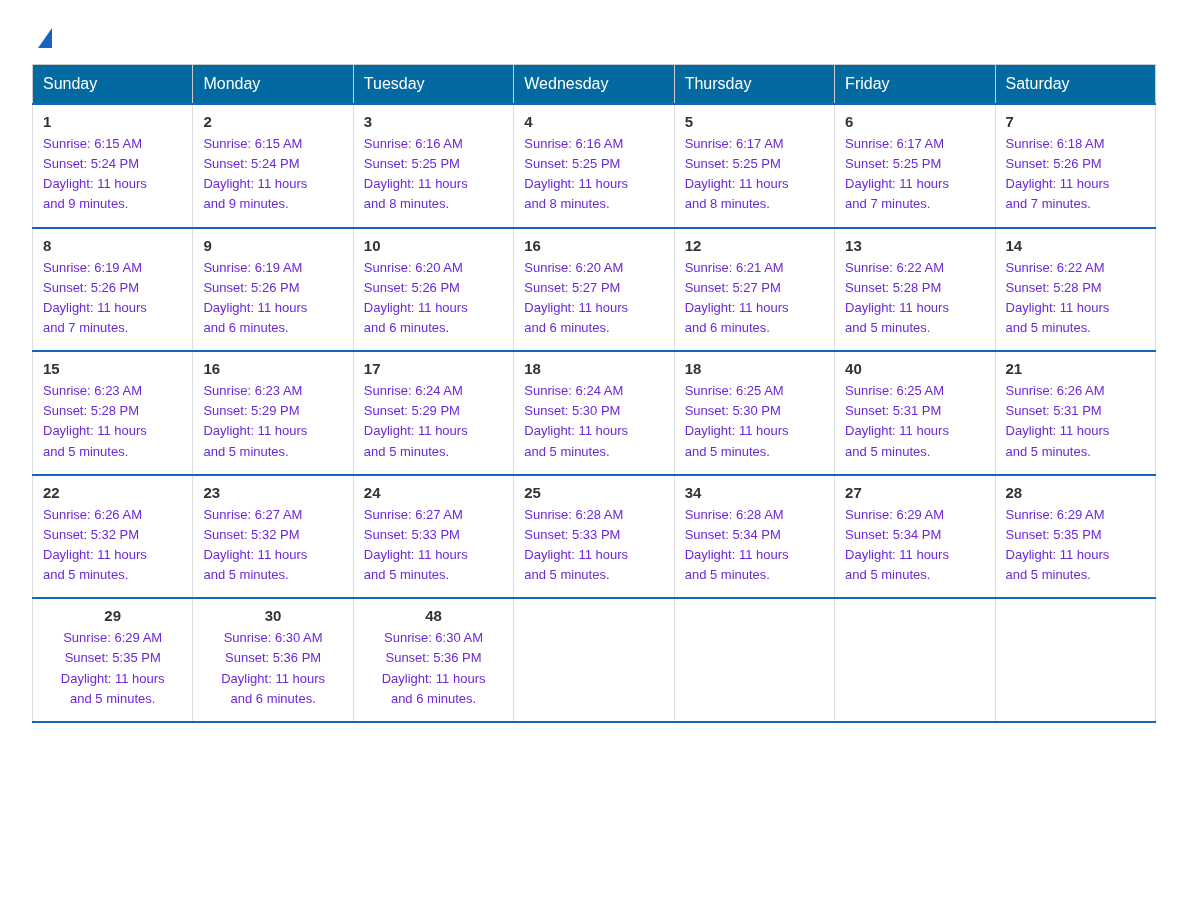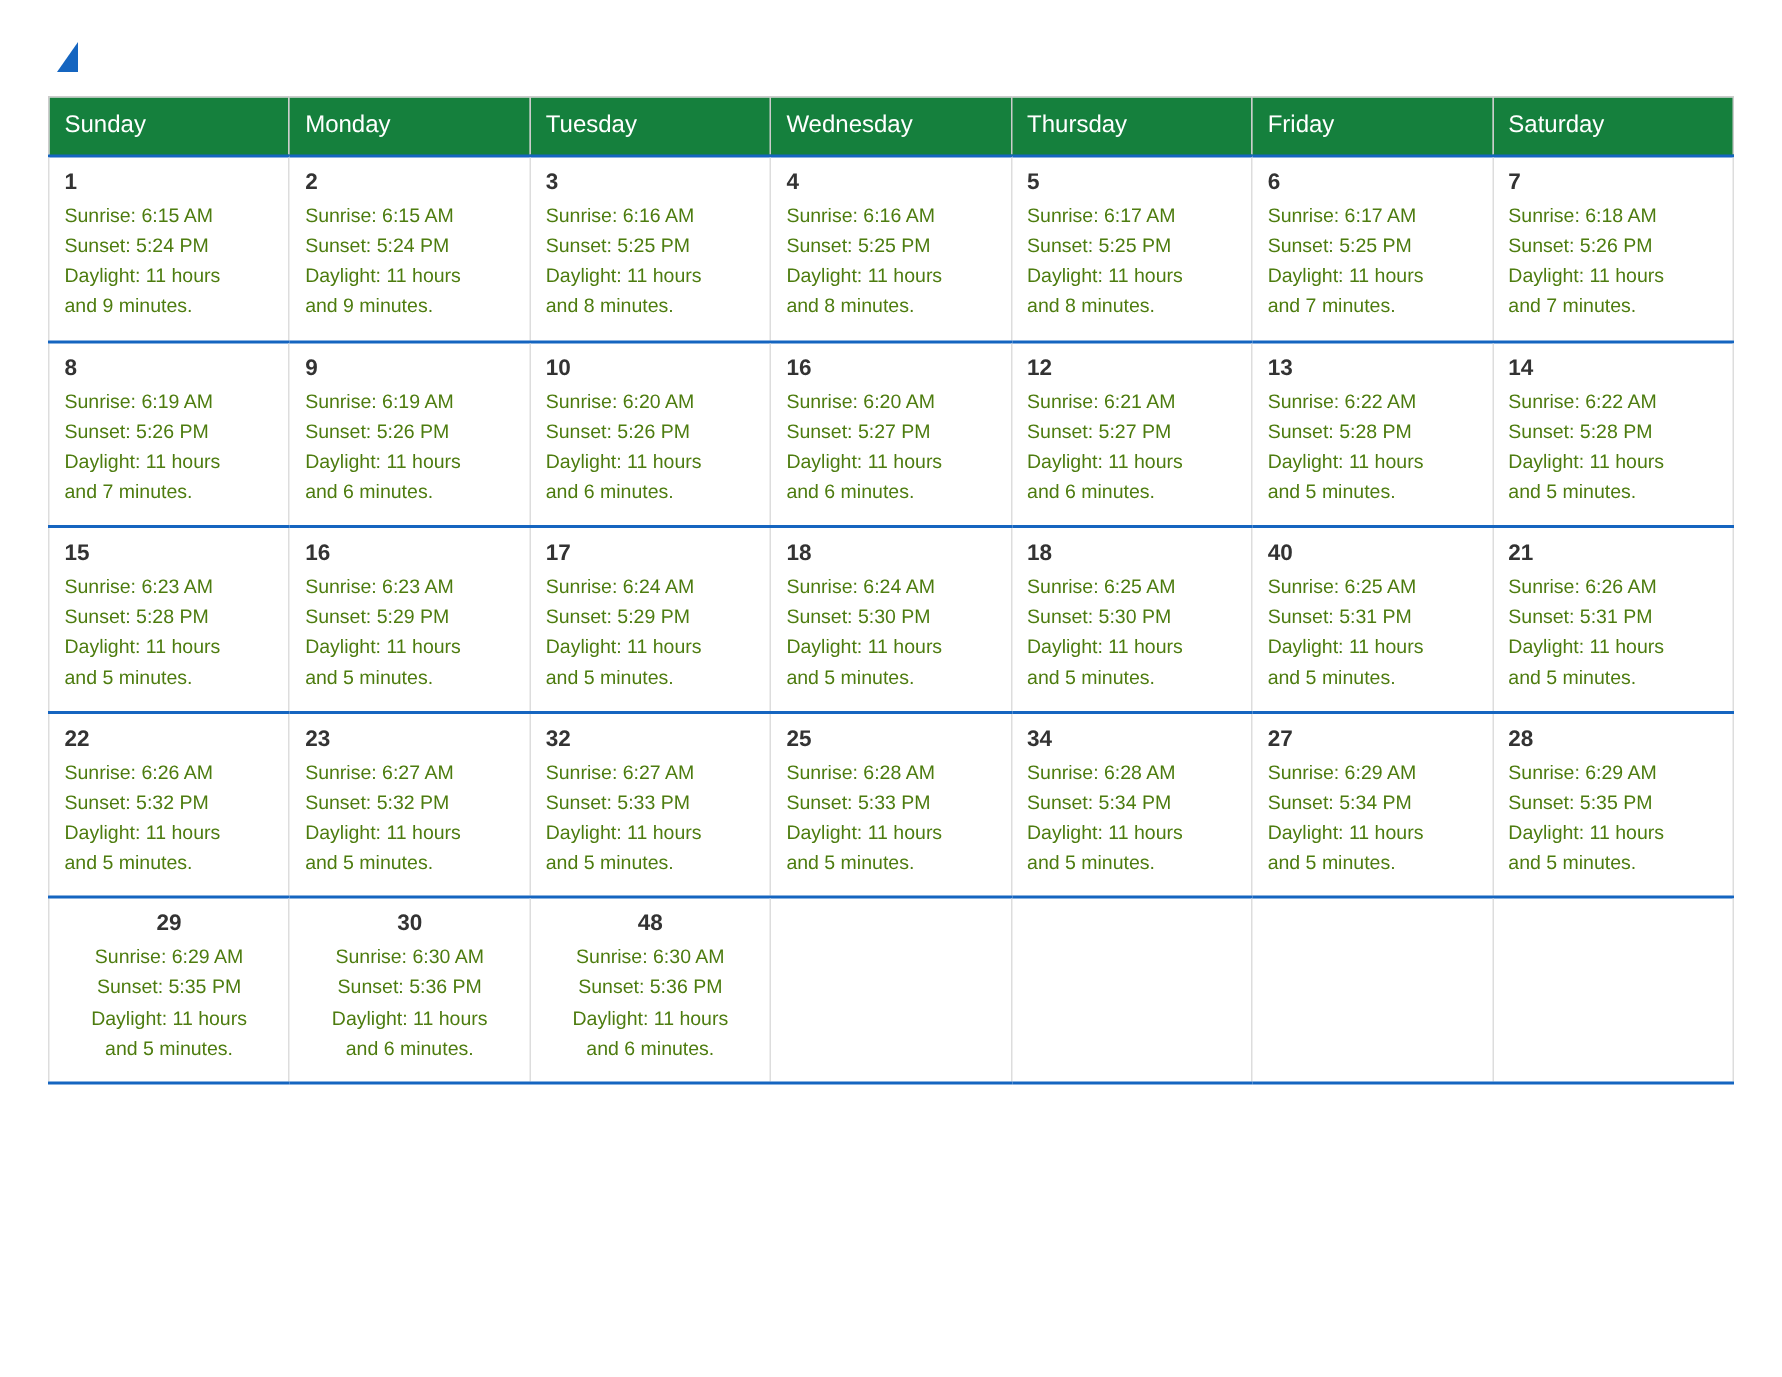--- a/index.html
+++ b/index.html
@@ -58,7 +58,7 @@
       table-layout: fixed;
     }
     .calendar th {
-      background: #15803d;
+      background: #0369a1;
       color: #fff;
       font-size: 16px;
       font-weight: normal;

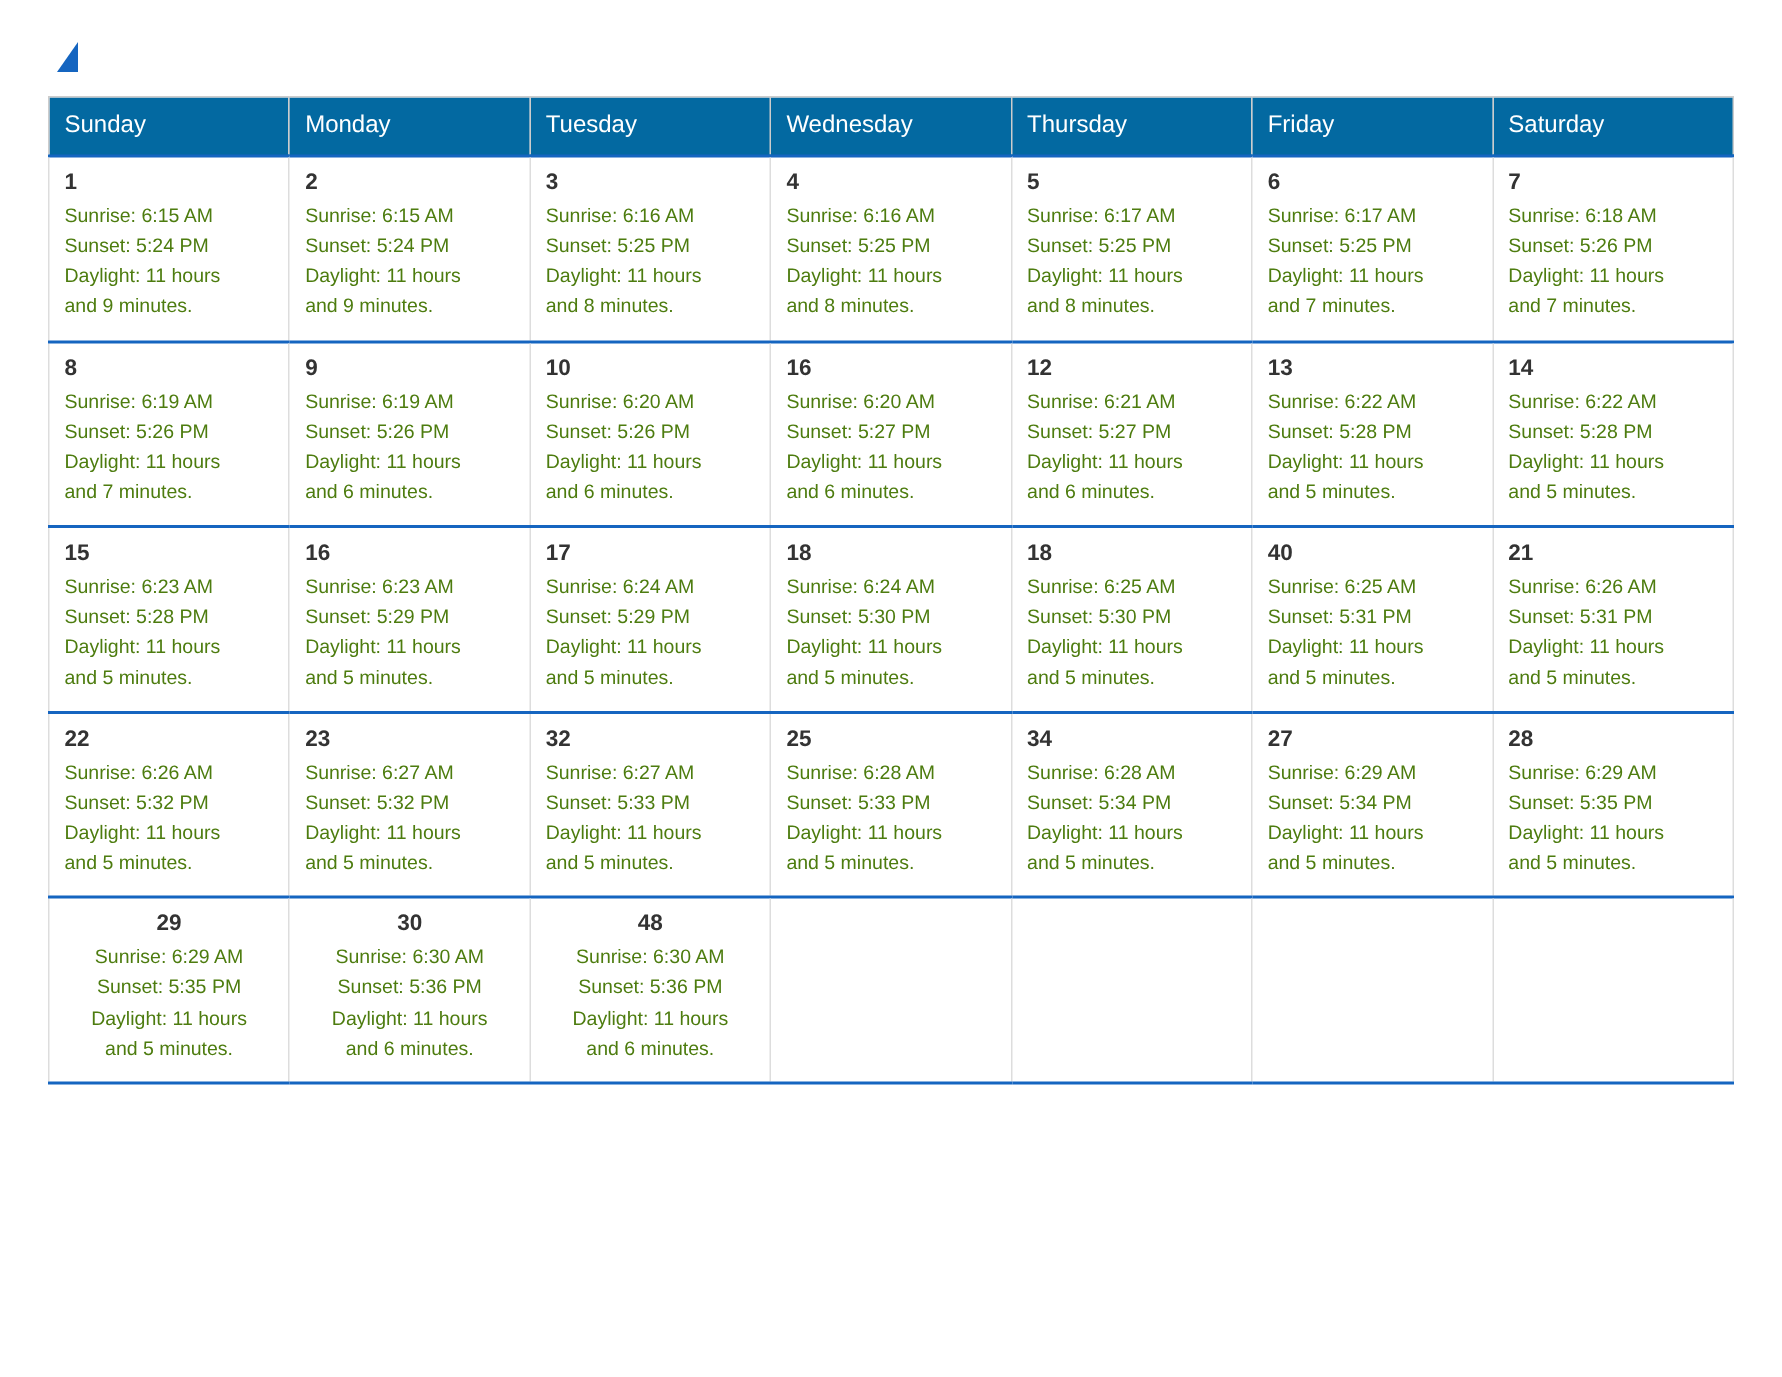--- a/index.html
+++ b/index.html
@@ -84,7 +84,7 @@
     .day-info {
       font-size: 13px;
       line-height: 1.55;
-      color: #4d7c0f;
+      color: #6d28d9;
     }
     .empty-cell {
       border-top: 2px solid #1565c0;

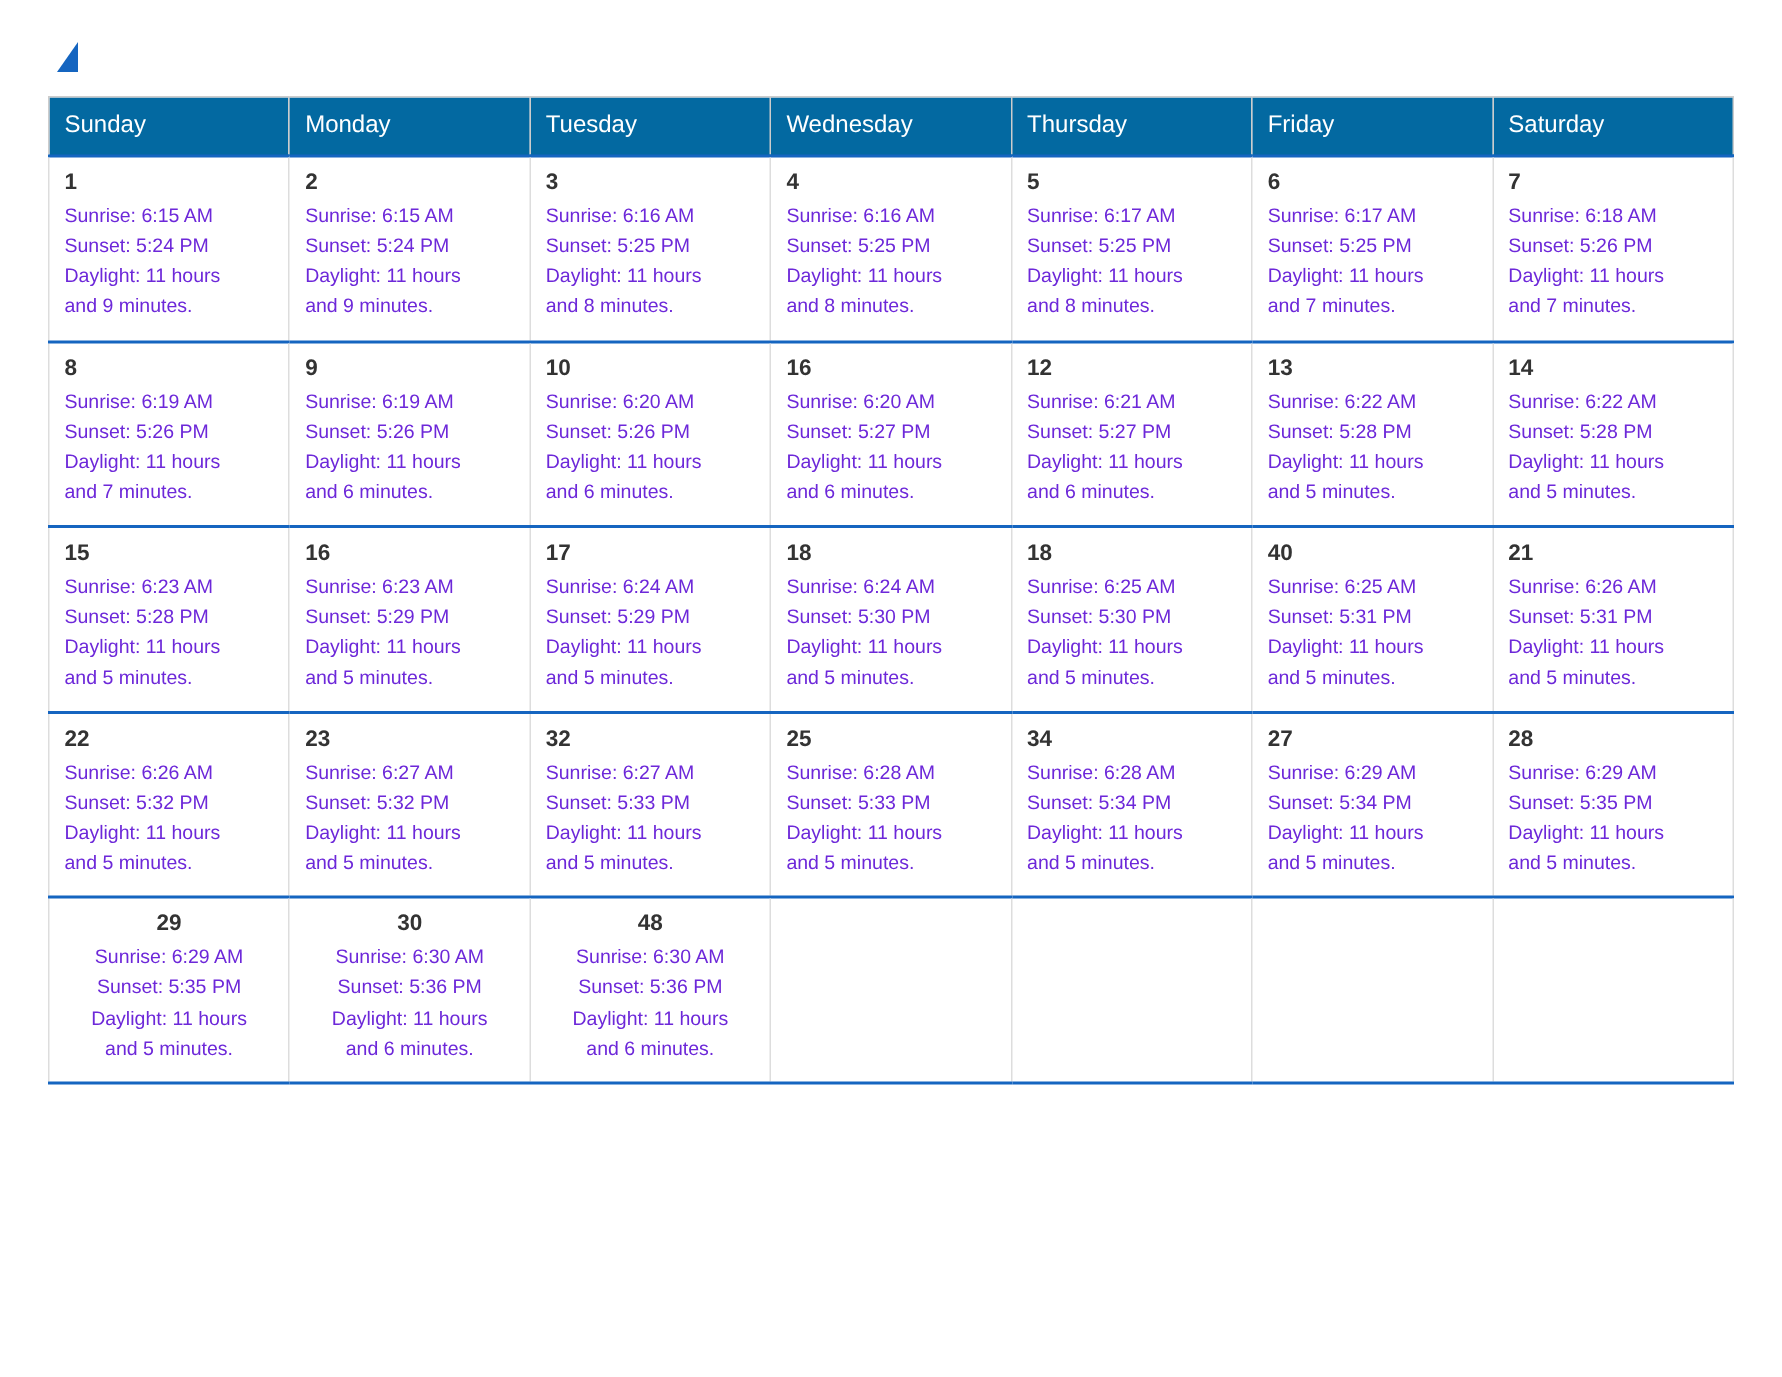--- a/index.html
+++ b/index.html
@@ -224,7 +224,7 @@
           <div class="day-info">Sunrise: 6:27 AM<br>Sunset: 5:32 PM<br>Daylight: 11 hours<br>and 5 minutes.</div>
         </td>
         <td>
-          <span class="day-number">32</span>
+          <span class="day-number">24</span>
           <div class="day-info">Sunrise: 6:27 AM<br>Sunset: 5:33 PM<br>Daylight: 11 hours<br>and 5 minutes.</div>
         </td>
         <td>

